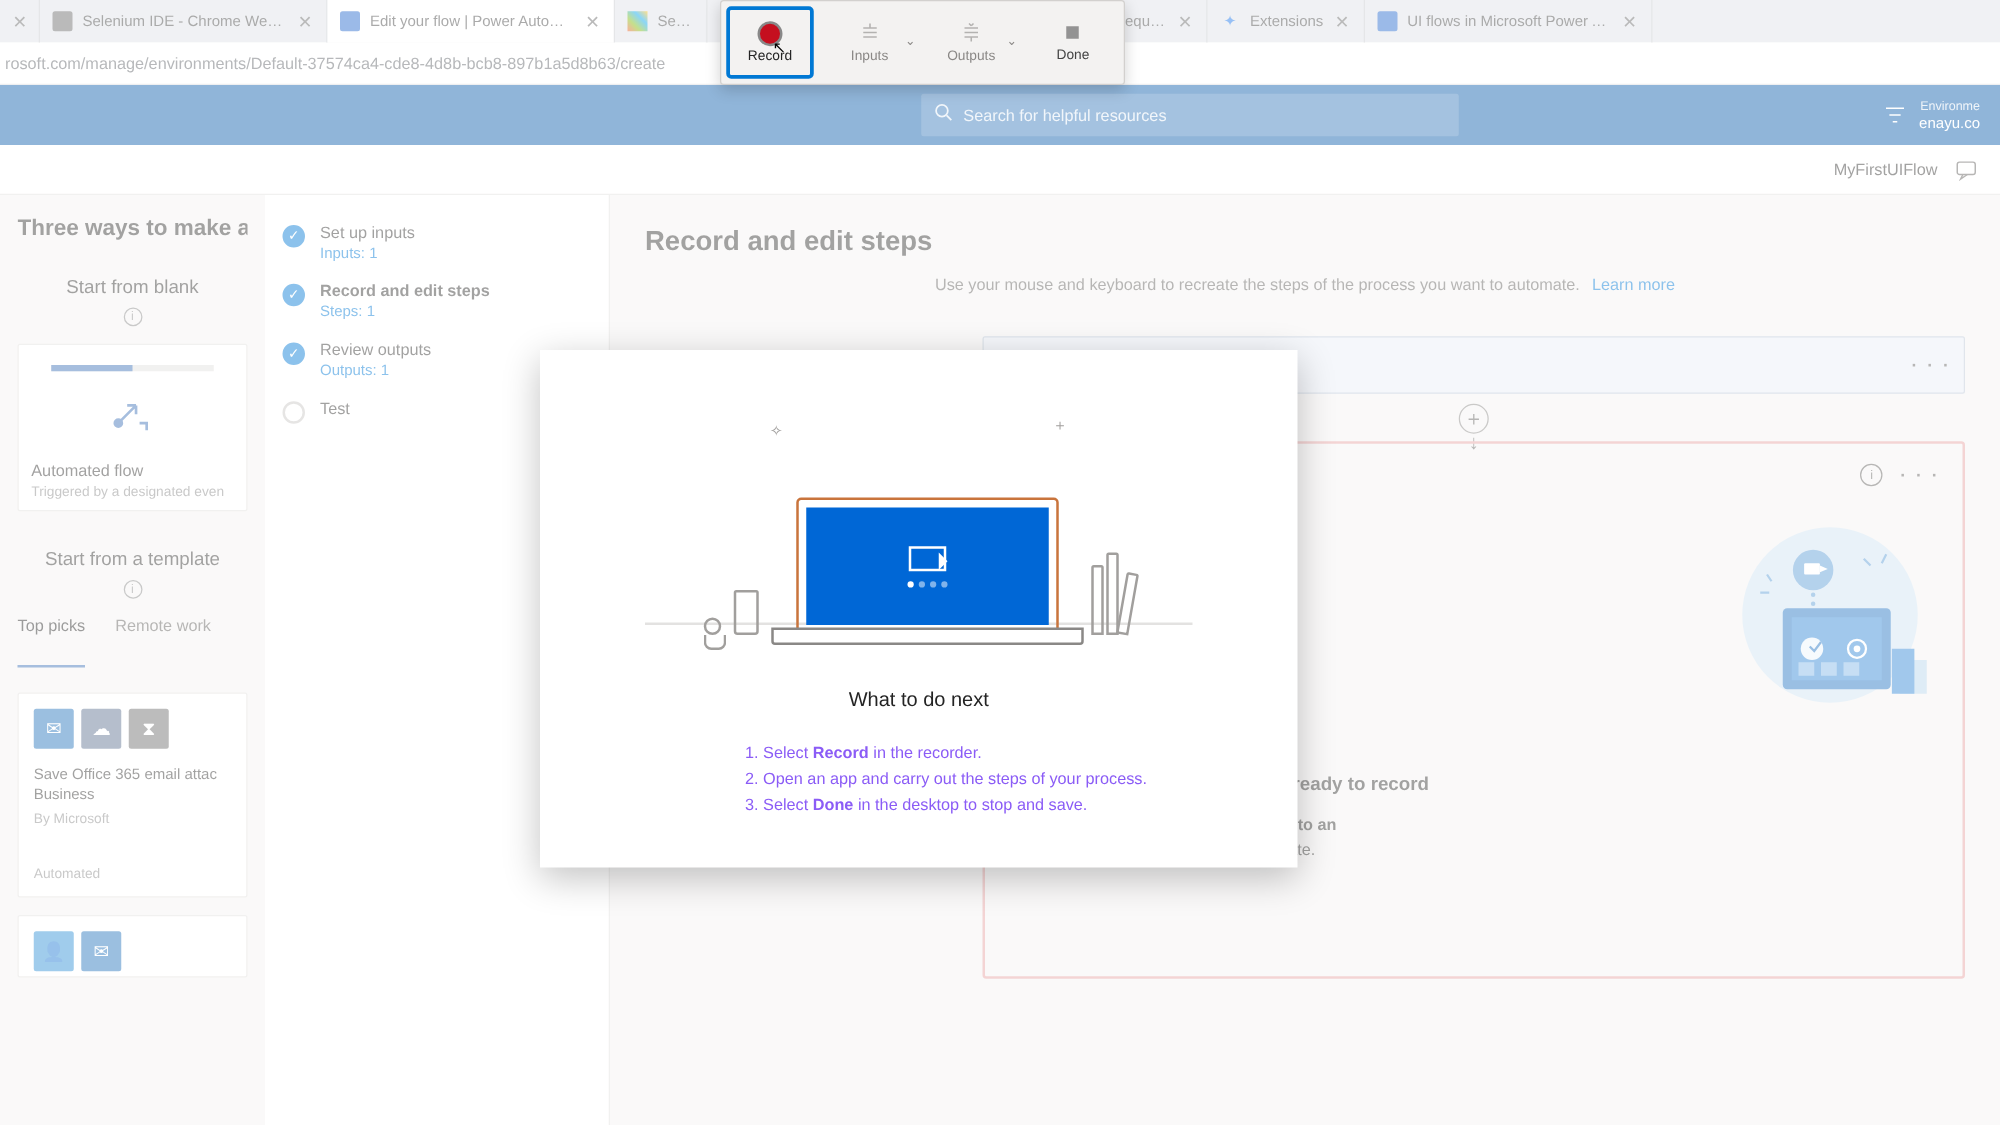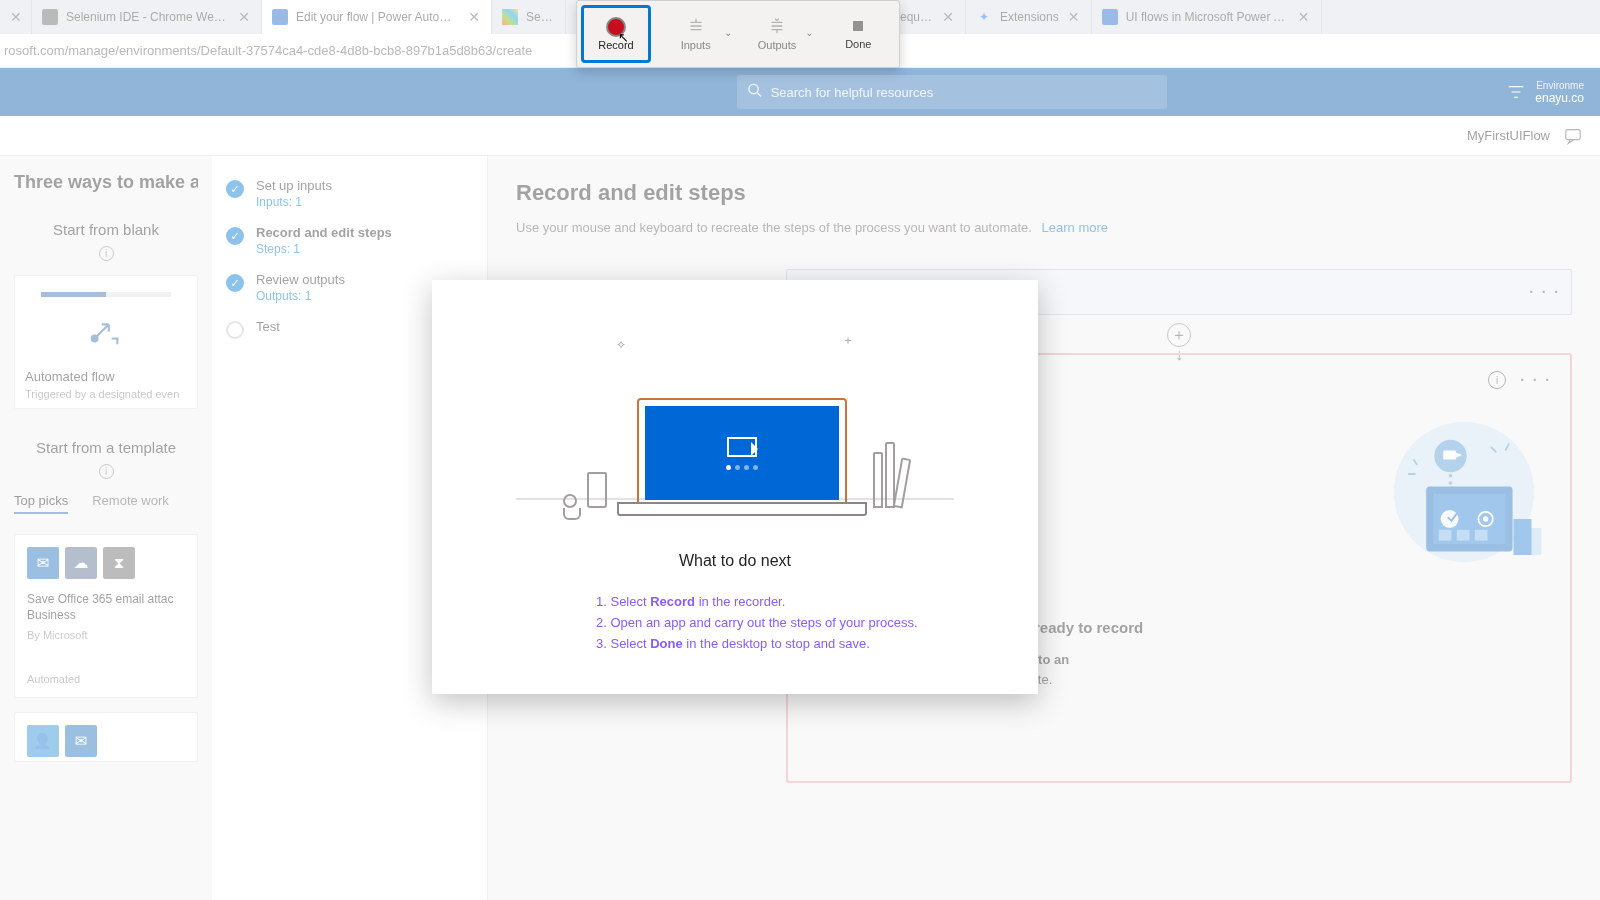--- a/index.html
+++ b/index.html
@@ -65,7 +65,7 @@
 
 .right-content { flex: 1; padding: 24px 28px; position: relative; color: #323130; }
 .right-content h1 { font-size: 22px; font-weight: 600; margin-bottom: 14px; }
-.right-content .lead { font-size: 13px; color: #605e5c; margin-bottom: 34px; }
+.right-content .lead { font-size: 13px; color: #605e5c; margin-bottom: 34px; text-align: center; }
 .right-content .lead a { color: #0078d4; text-decoration: none; margin-left: 6px; }
 
 .placeholder-bar { height: 46px; border: 1px solid #bac6d6; background: #e9eef7; border-radius: 2px; display: flex; align-items: center; justify-content: flex-end; padding: 0 10px; margin-bottom: 8px; }

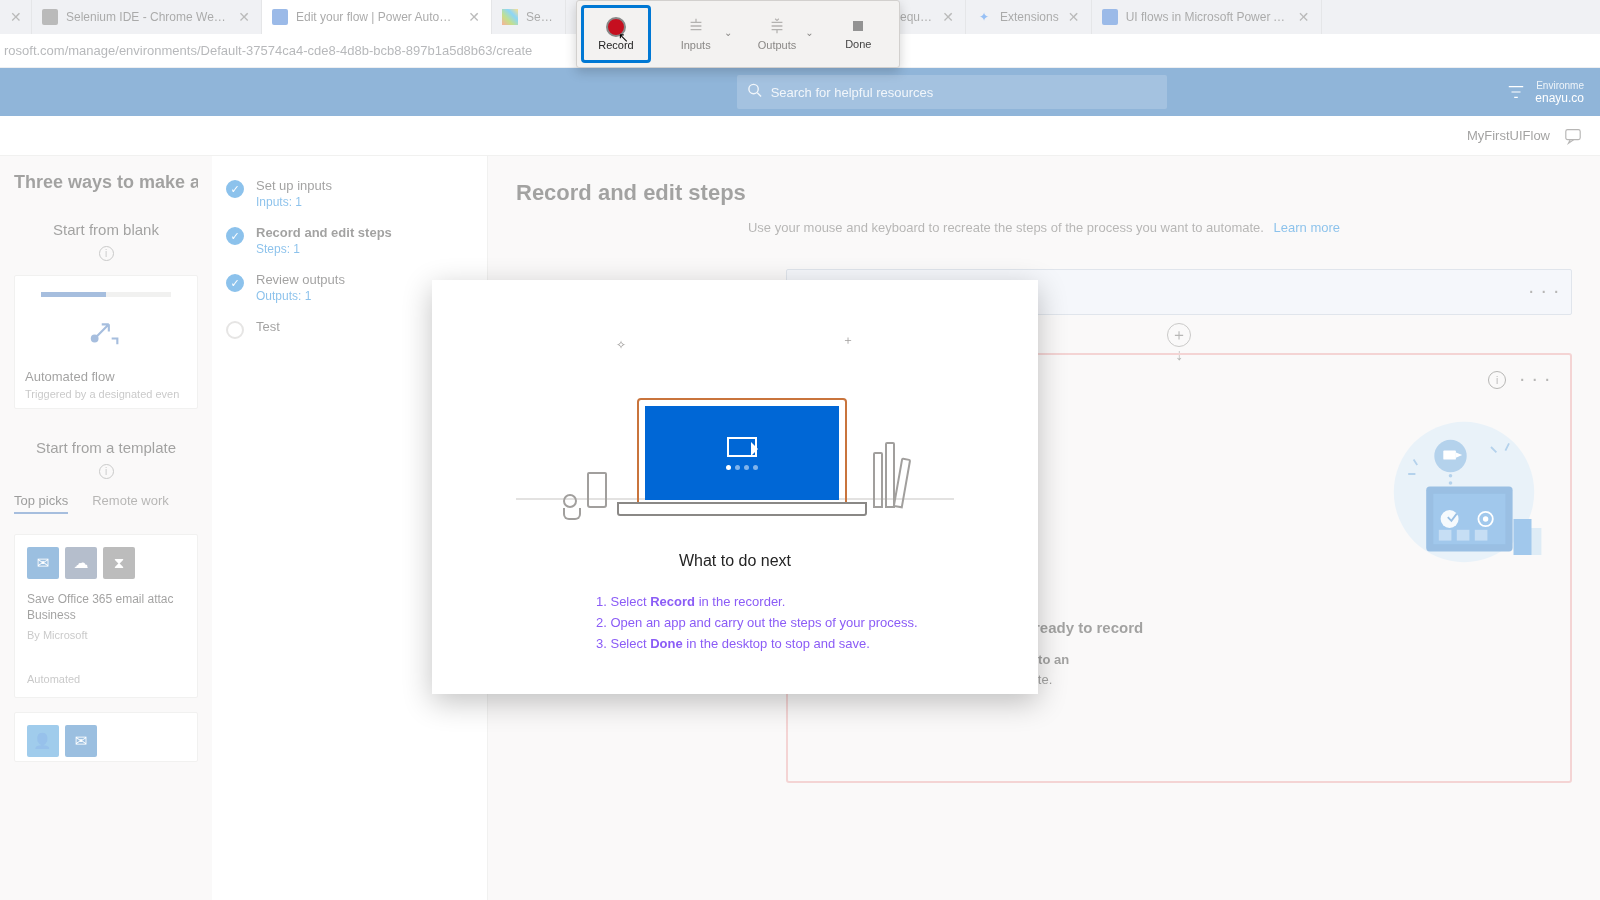--- a/index.html
+++ b/index.html
@@ -43,7 +43,7 @@
 .card .card-sub { font-size: 11px; color: #888; margin-top: 4px; white-space: nowrap; overflow: hidden; }
 
 .templ-tabs { display: flex; gap: 24px; font-size: 13px; color: #605e5c; margin-bottom: 20px; }
-.templ-tabs .tactive { color: #242424; border-bottom: 2px solid #3b6fb6; padding-bottom: 4px; }
+.templ-tabs .tactive { color: #242424; border-bottom: 2px solid #3b6fb6; padding-bottom: 24px; }
 
 .tcard { width: 184px; border: 1px solid #e1dfdd; background: #fff; border-radius: 2px; padding: 12px; }
 .tcard .icons { display: flex; gap: 6px; margin-bottom: 12px; }

